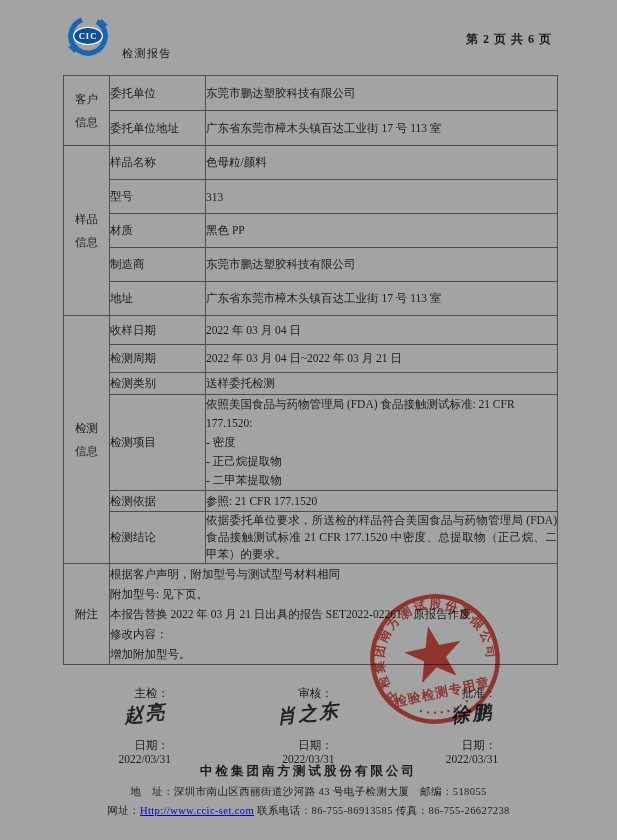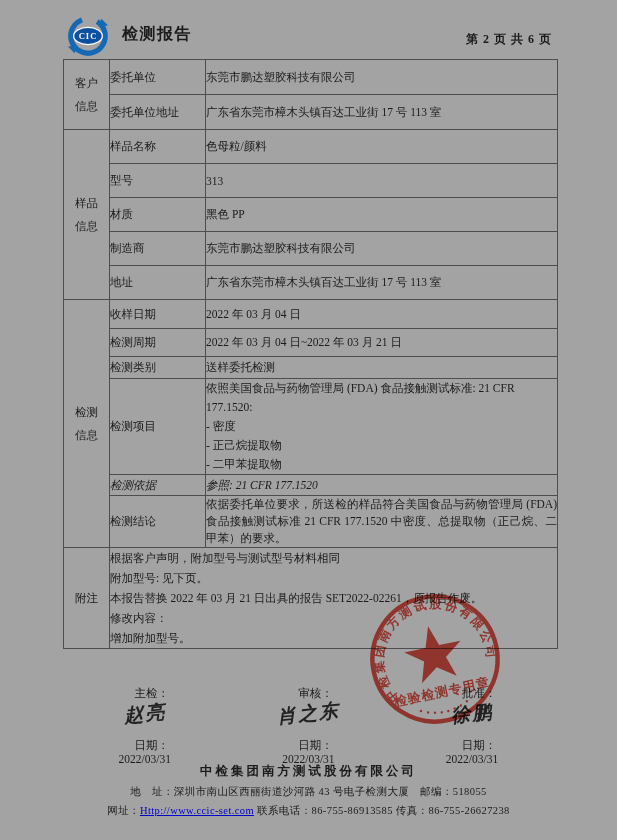--- a/index.html
+++ b/index.html
@@ -8,7 +8,7 @@
 
   
   .hdr-logo{position:absolute;left:66px;top:14px;}
-  .hdr-title{position:absolute;left:122px;top:24px;font-size:16px;font-weight:bold;letter-spacing:1.5px;}
+  .hdr-title{position:absolute;left:122px;top:46px;font-size:11px;font-weight:normal;letter-spacing:1.5px;}
   .hdr-no{position:absolute;left:236px;top:31px;font-size:12px;font-weight:bold;}
   .hdr-page{position:absolute;left:466px;top:31px;font-size:12px;font-weight:bold;letter-spacing:1px;text-align:right;}
 

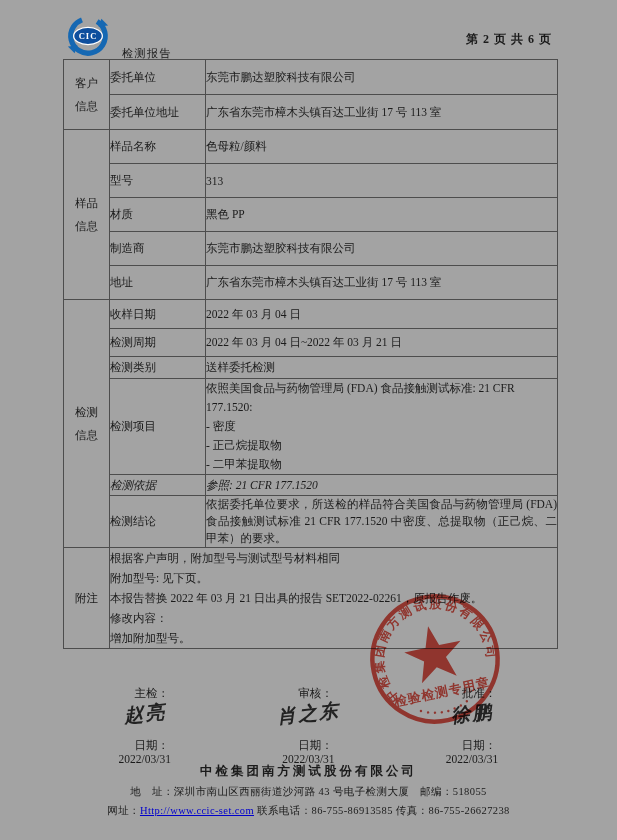--- a/index.html
+++ b/index.html
@@ -13,7 +13,7 @@
   .hdr-page{position:absolute;left:466px;top:31px;font-size:12px;font-weight:bold;letter-spacing:1px;text-align:right;}
 
   
-  table.rpt{position:absolute;left:63px;top:59px;border-collapse:collapse;table-layout:fixed;}
+  table.rpt{position:absolute;left:63px;top:75px;border-collapse:collapse;table-layout:fixed;}
   table.rpt td{border:1px solid #4d4d4d;font-size:11.5px;vertical-align:middle;
                padding:0;overflow:hidden;}
   td.group{width:45px;text-align:center;font-size:12px;line-height:1.95;}

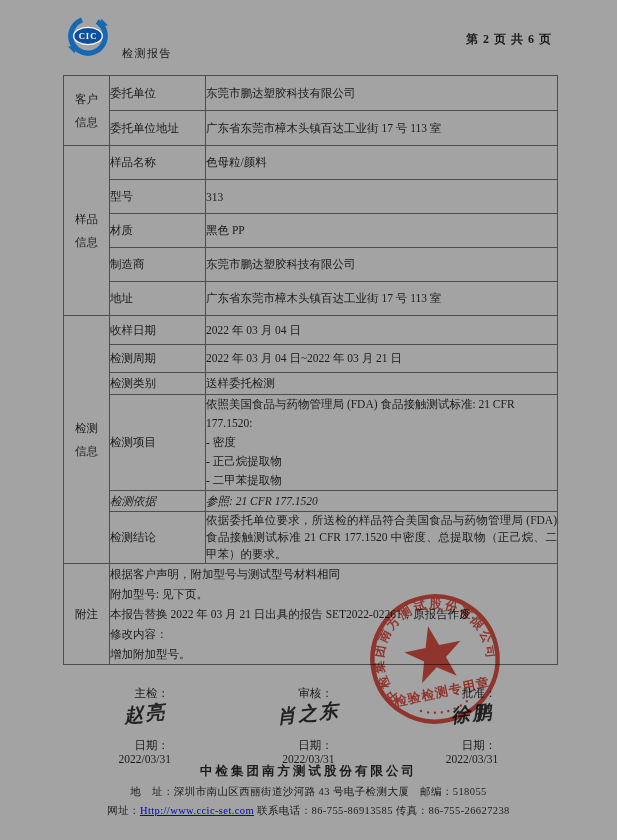--- a/index.html
+++ b/index.html
@@ -21,7 +21,7 @@
   td.flabel{width:95px;padding-left:11px;}
   td.fvalue{width:351px;padding-left:12px;padding-right:9px;}
   tr.h34 td{height:34px;} tr.h33 td{height:33px;} tr.h28 td{height:28px;}
-  tr.h27 td{height:27px;} tr.h21 td{height:21px;} tr.h20 td{height:20px;font-style:italic;}
+  tr.h27 td{height:27px;} tr.h21 td{height:21px;} tr.h20 td{height:20px;}
   td.multiline{line-height:19px;padding-top:3px;padding-bottom:3px;}
   td.conclusion{line-height:17px;text-align:justify;padding-top:2px;padding-bottom:2px;}
   td.notes{line-height:20px;padding-top:4px;padding-bottom:4px;}

